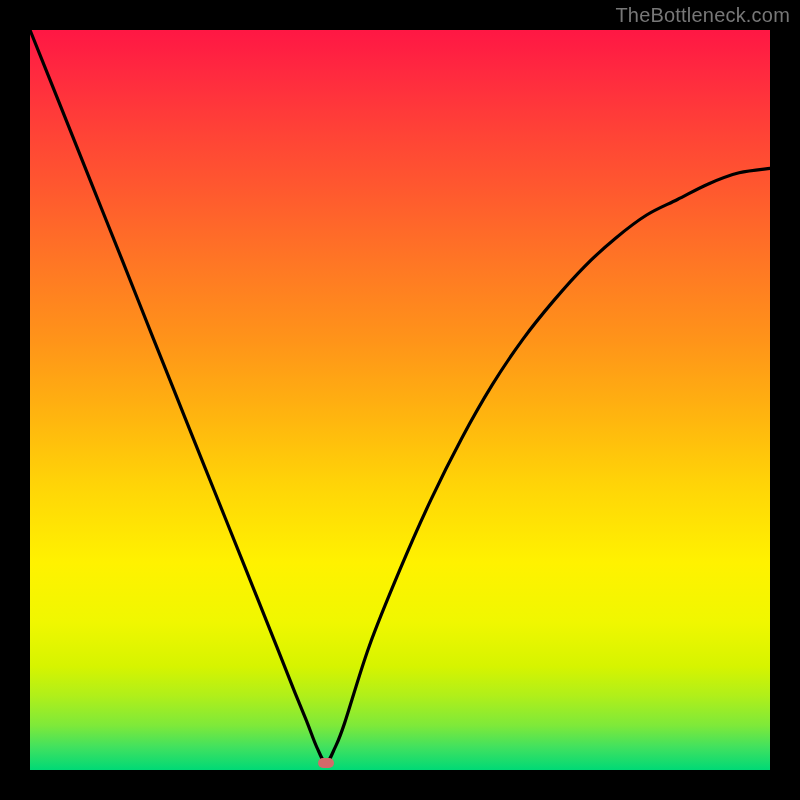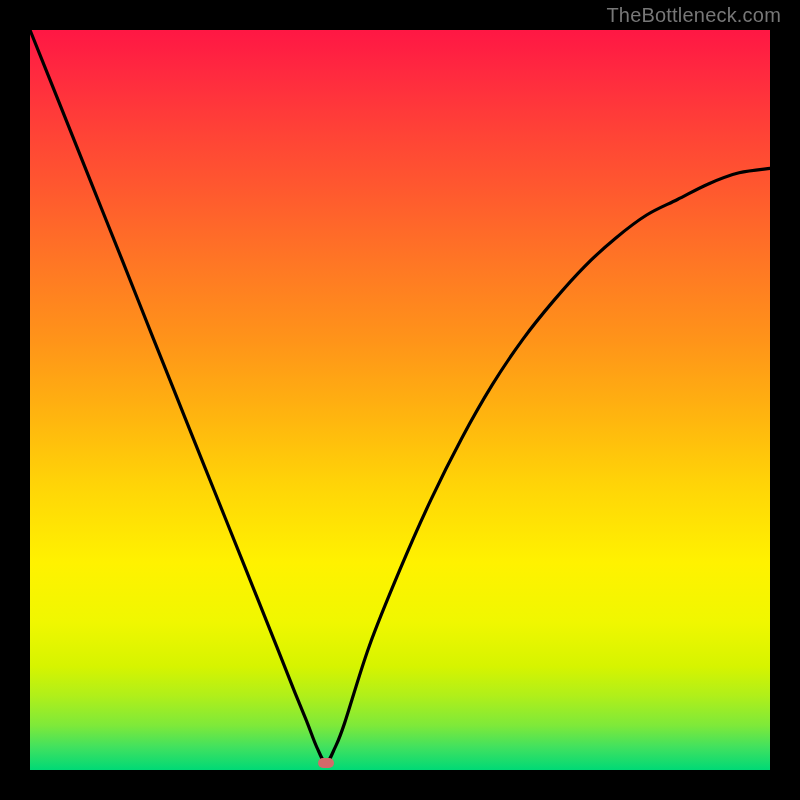--- a/index.html
+++ b/index.html
@@ -20,7 +20,7 @@
   .watermark {
     position: absolute;
     top: 4px;
-    right: 19px;
+    right: 10px;
     color: #777;
     font-size: 20px;
     letter-spacing: 0.2px;

